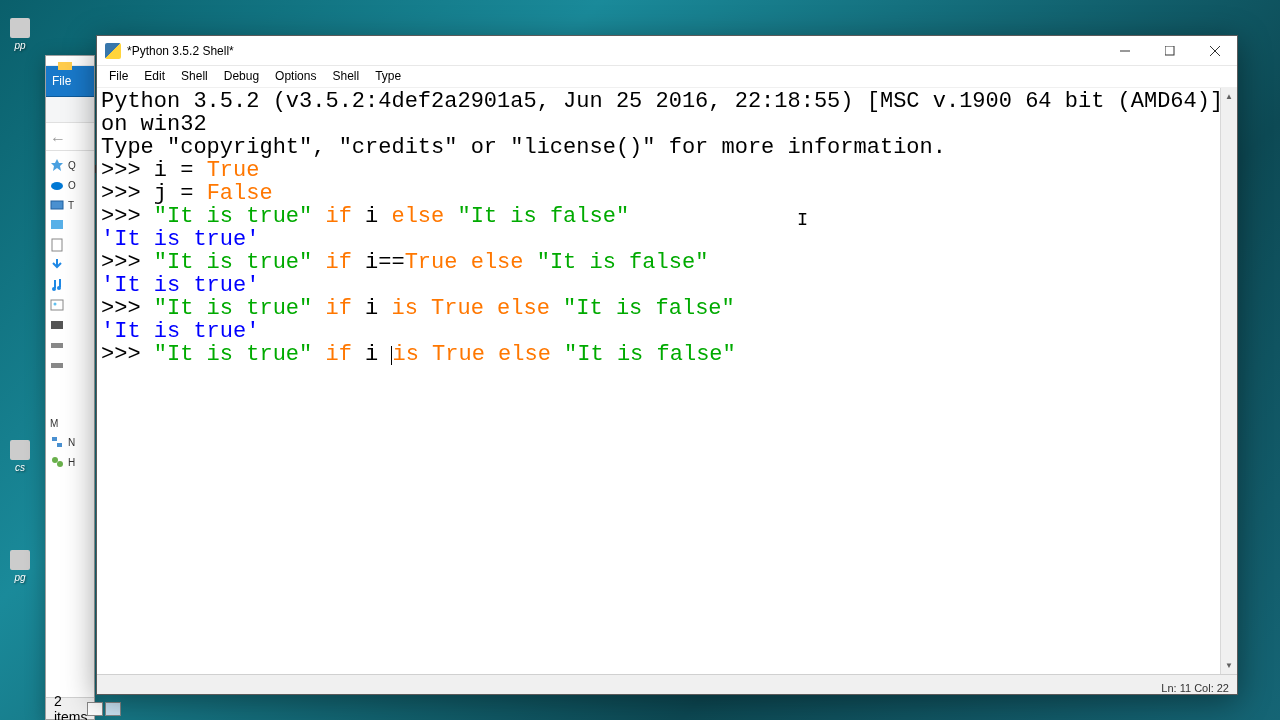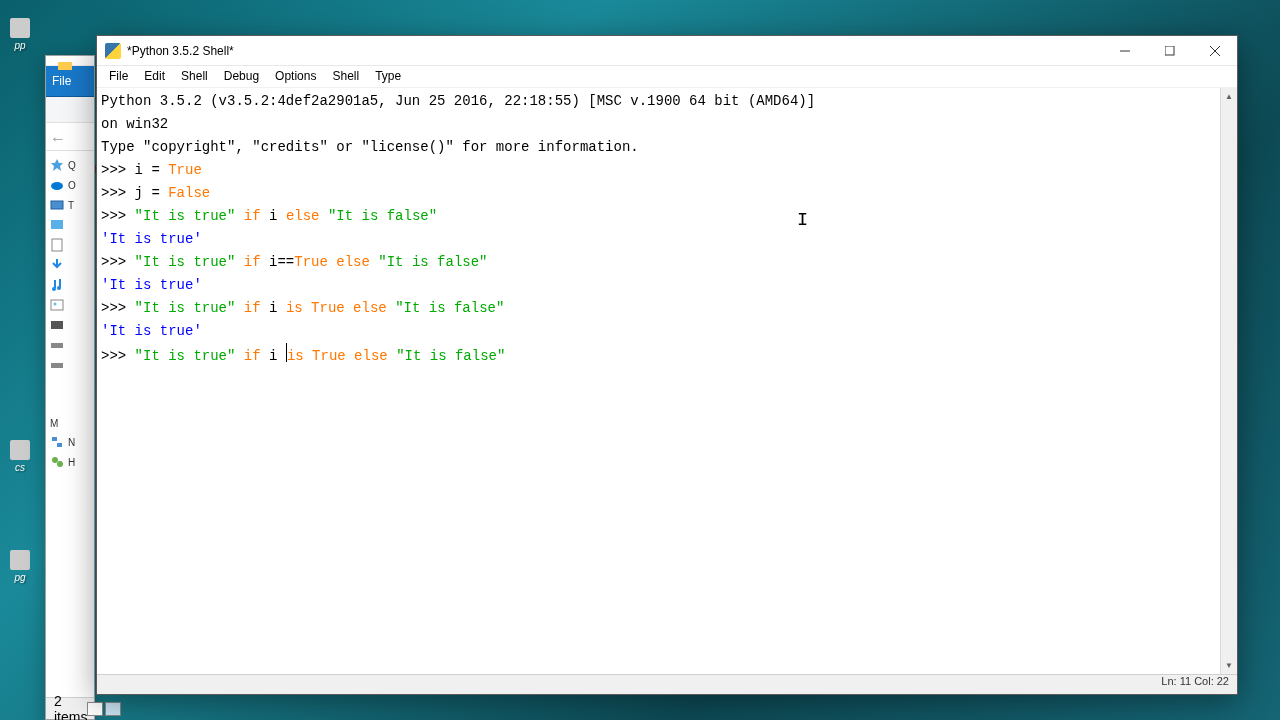--- a/index.html
+++ b/index.html
@@ -149,7 +149,7 @@
   inset: 0 17px 0 0;
   padding: 2px 4px;
   font-family: "Courier New", monospace;
-  font-size: 14px;
+  font-size: 22px;
   line-height: 23px;
   white-space: pre;
   color: #000;

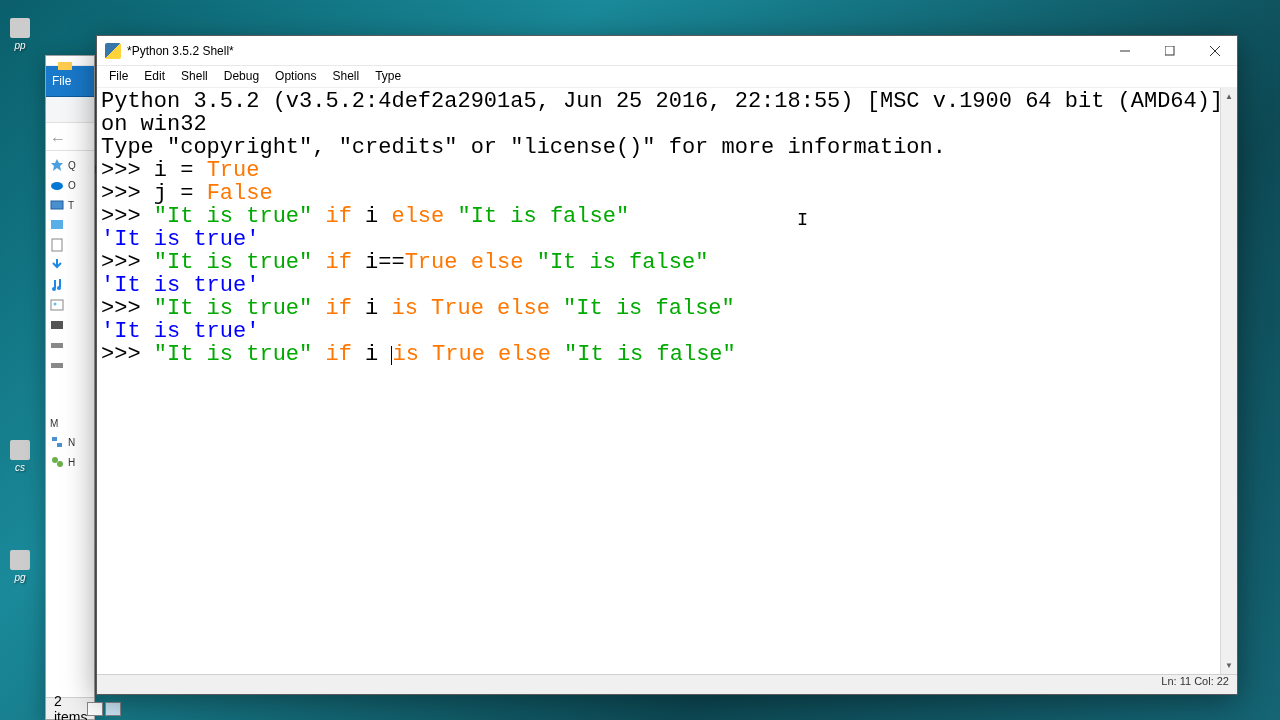--- a/index.html
+++ b/index.html
@@ -180,7 +180,7 @@
   border-top: 1px solid #d0d0d0;
   display: flex;
   justify-content: flex-end;
-  align-items: flex-start;
+  align-items: flex-end;
   font-size: 11px;
   padding: 0 8px;
   color: #333;

